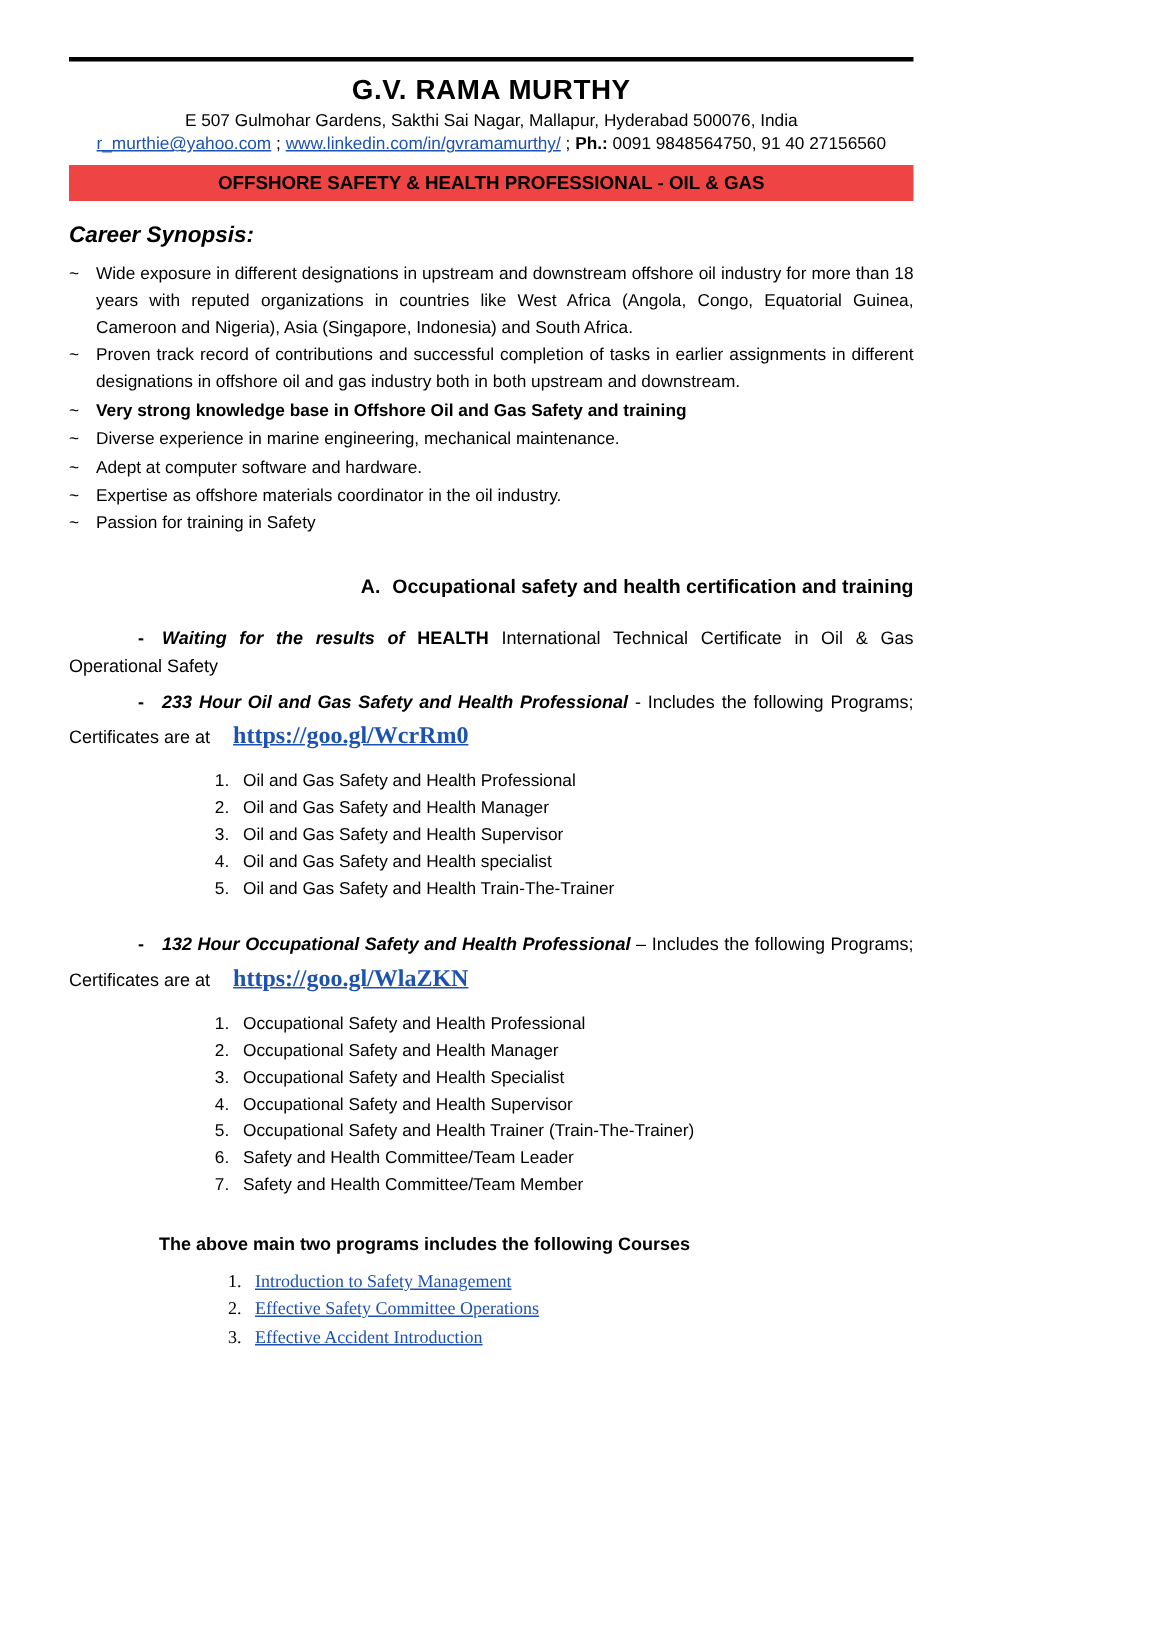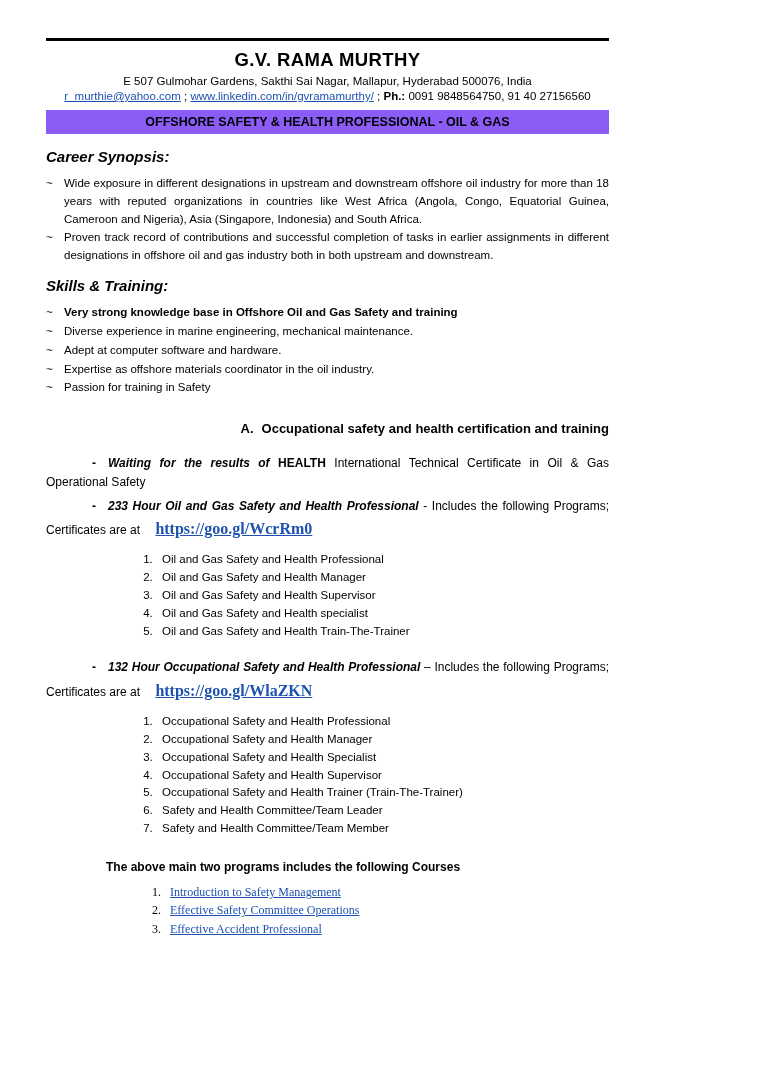--- a/index.html
+++ b/index.html
@@ -54,7 +54,7 @@
   }
   .contact .phone b { font-weight: bold; }
   .banner {
-    background: #8b5cf6;
+    background: #ef4444;
     text-align: center;
     font-size: 12.5px;
     font-weight: bold;

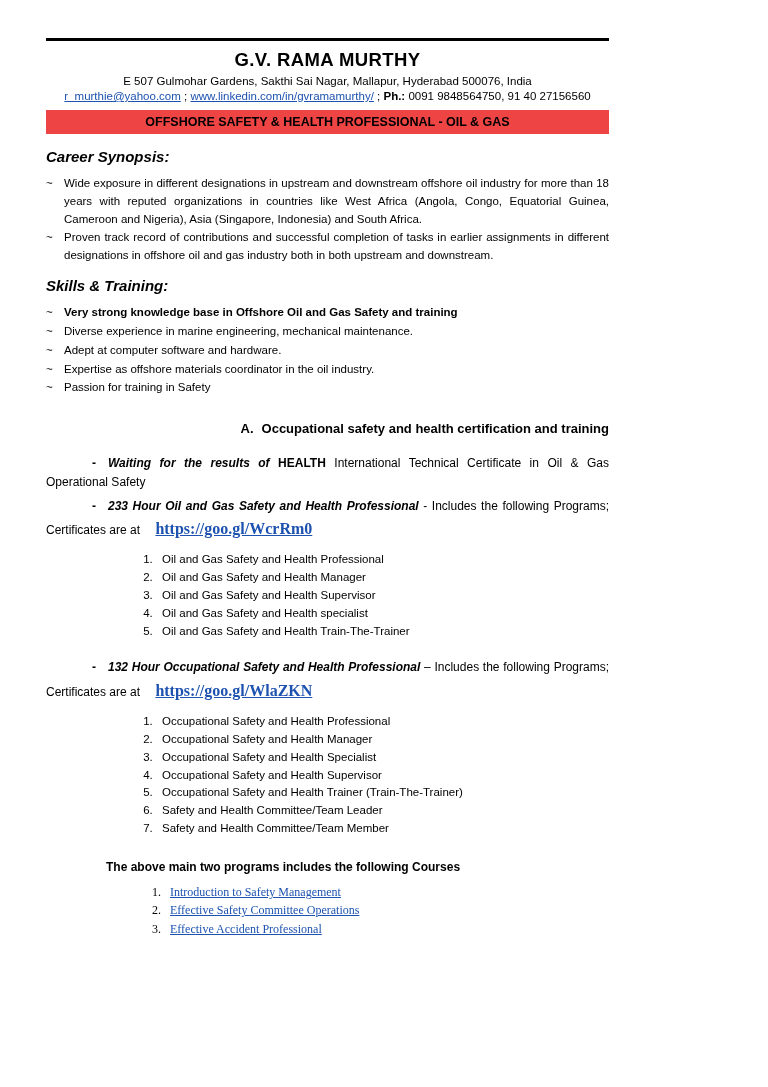--- a/index.html
+++ b/index.html
@@ -186,7 +186,6 @@
     </li>
   </ul>
 
-  <h2 class="section">Skills &amp; Training:</h2>
 
   <ul class="bullets">
     <li>

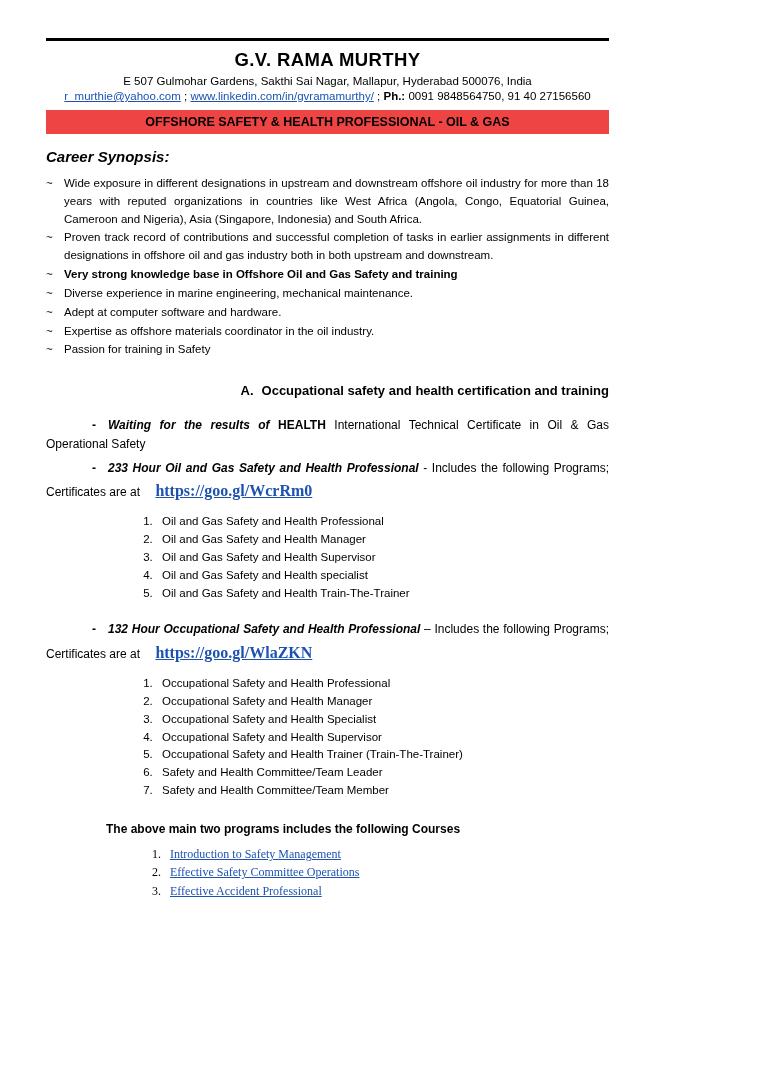--- a/index.html
+++ b/index.html
@@ -257,7 +257,7 @@
   <ol class="courselist">
     <li><span>Introduction to Safety Management </span></li>
     <li><span>Effective Safety Committee Operations</span></li>
-    <li><span>Effective Accident Professional</span></li>
+    <li><span>Effective Accident Introduction</span></li>
   </ol>
 
 </div>

